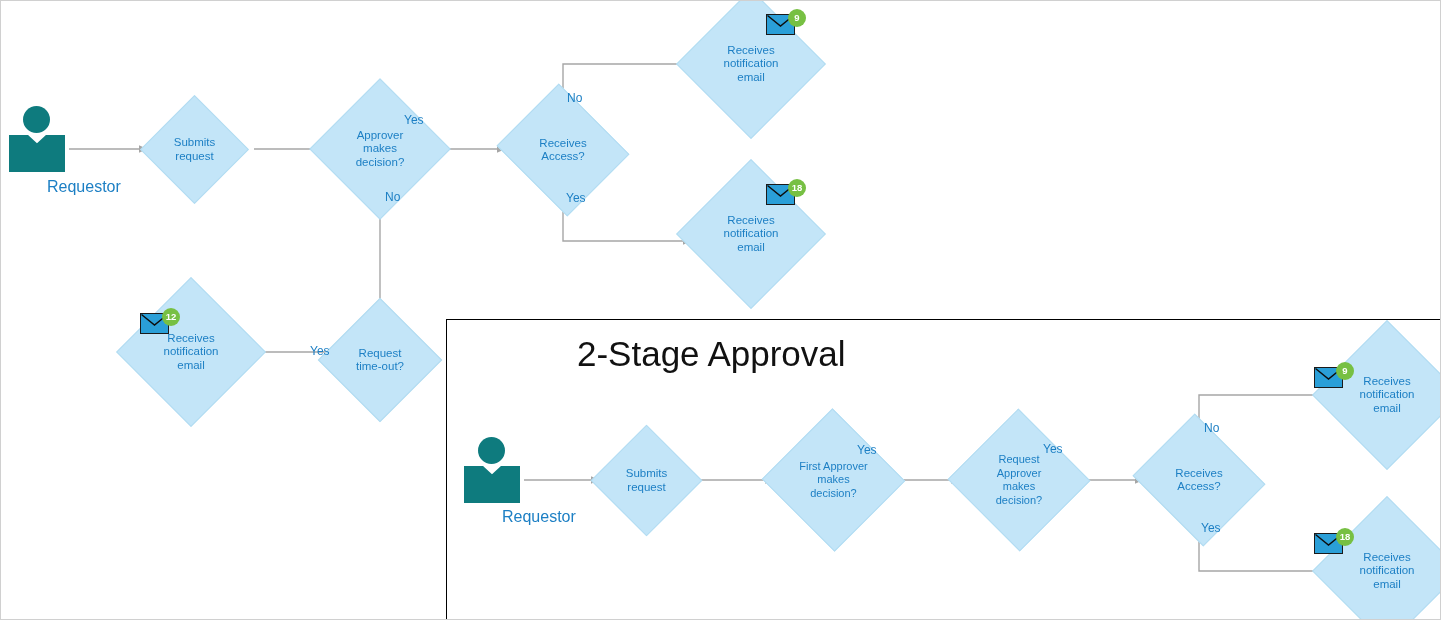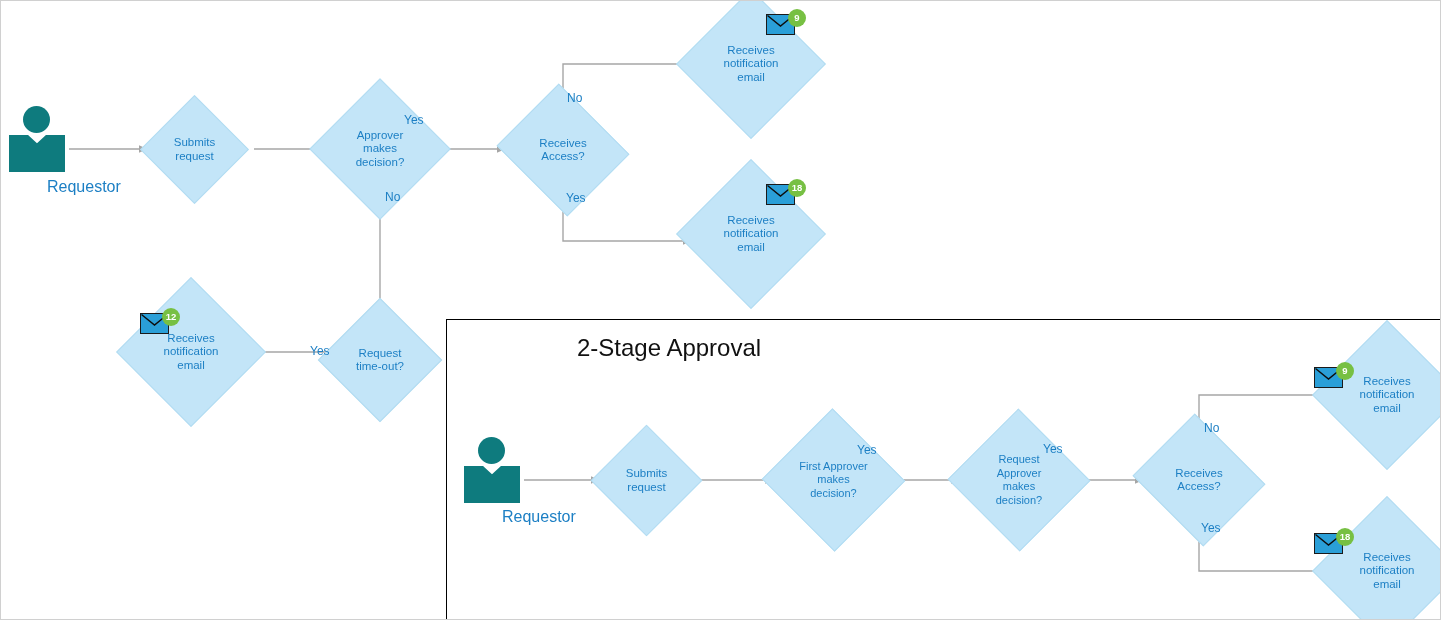--- a/index.html
+++ b/index.html
@@ -138,7 +138,7 @@
   .panel-title {
     position: absolute;
     color: #111111;
-    font-size: 24px;
+    font-size: 35px;
     white-space: nowrap;
     text-align: center;
   }

